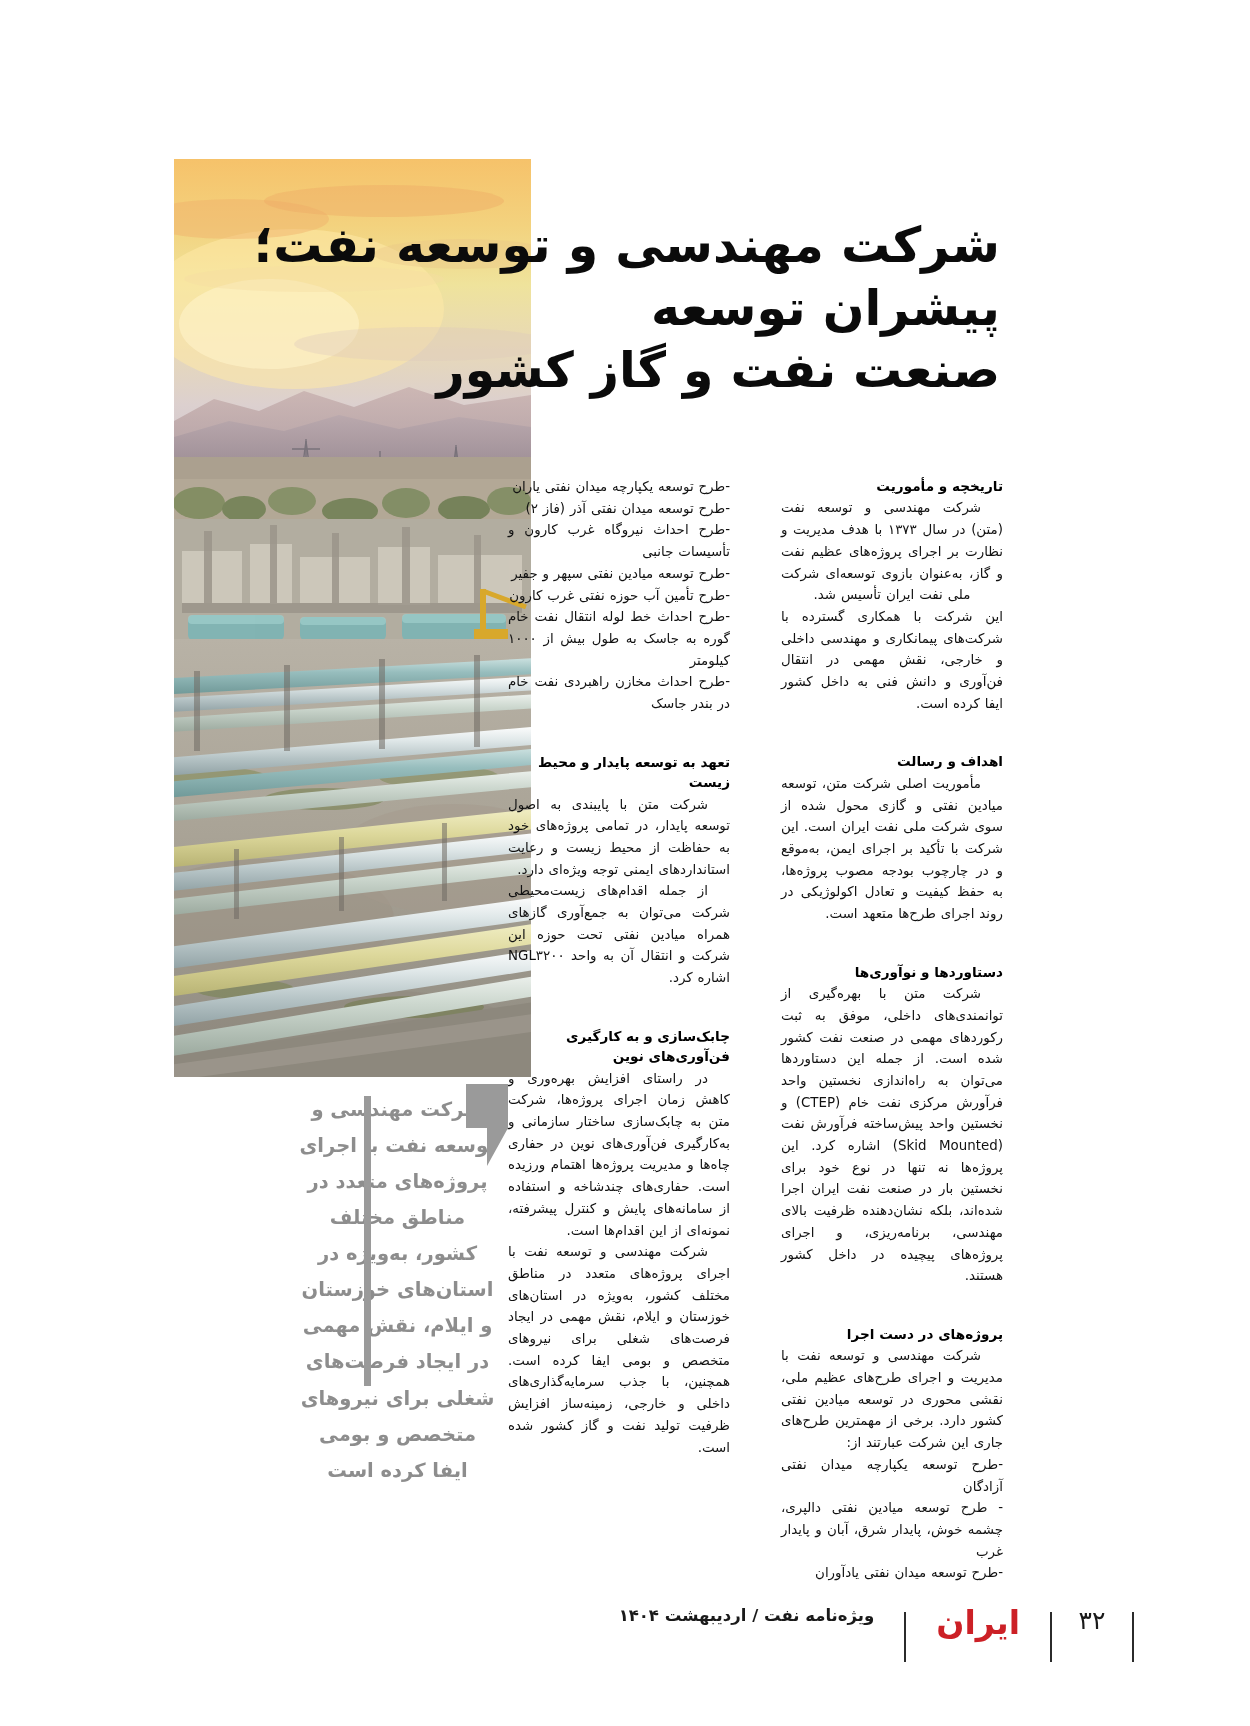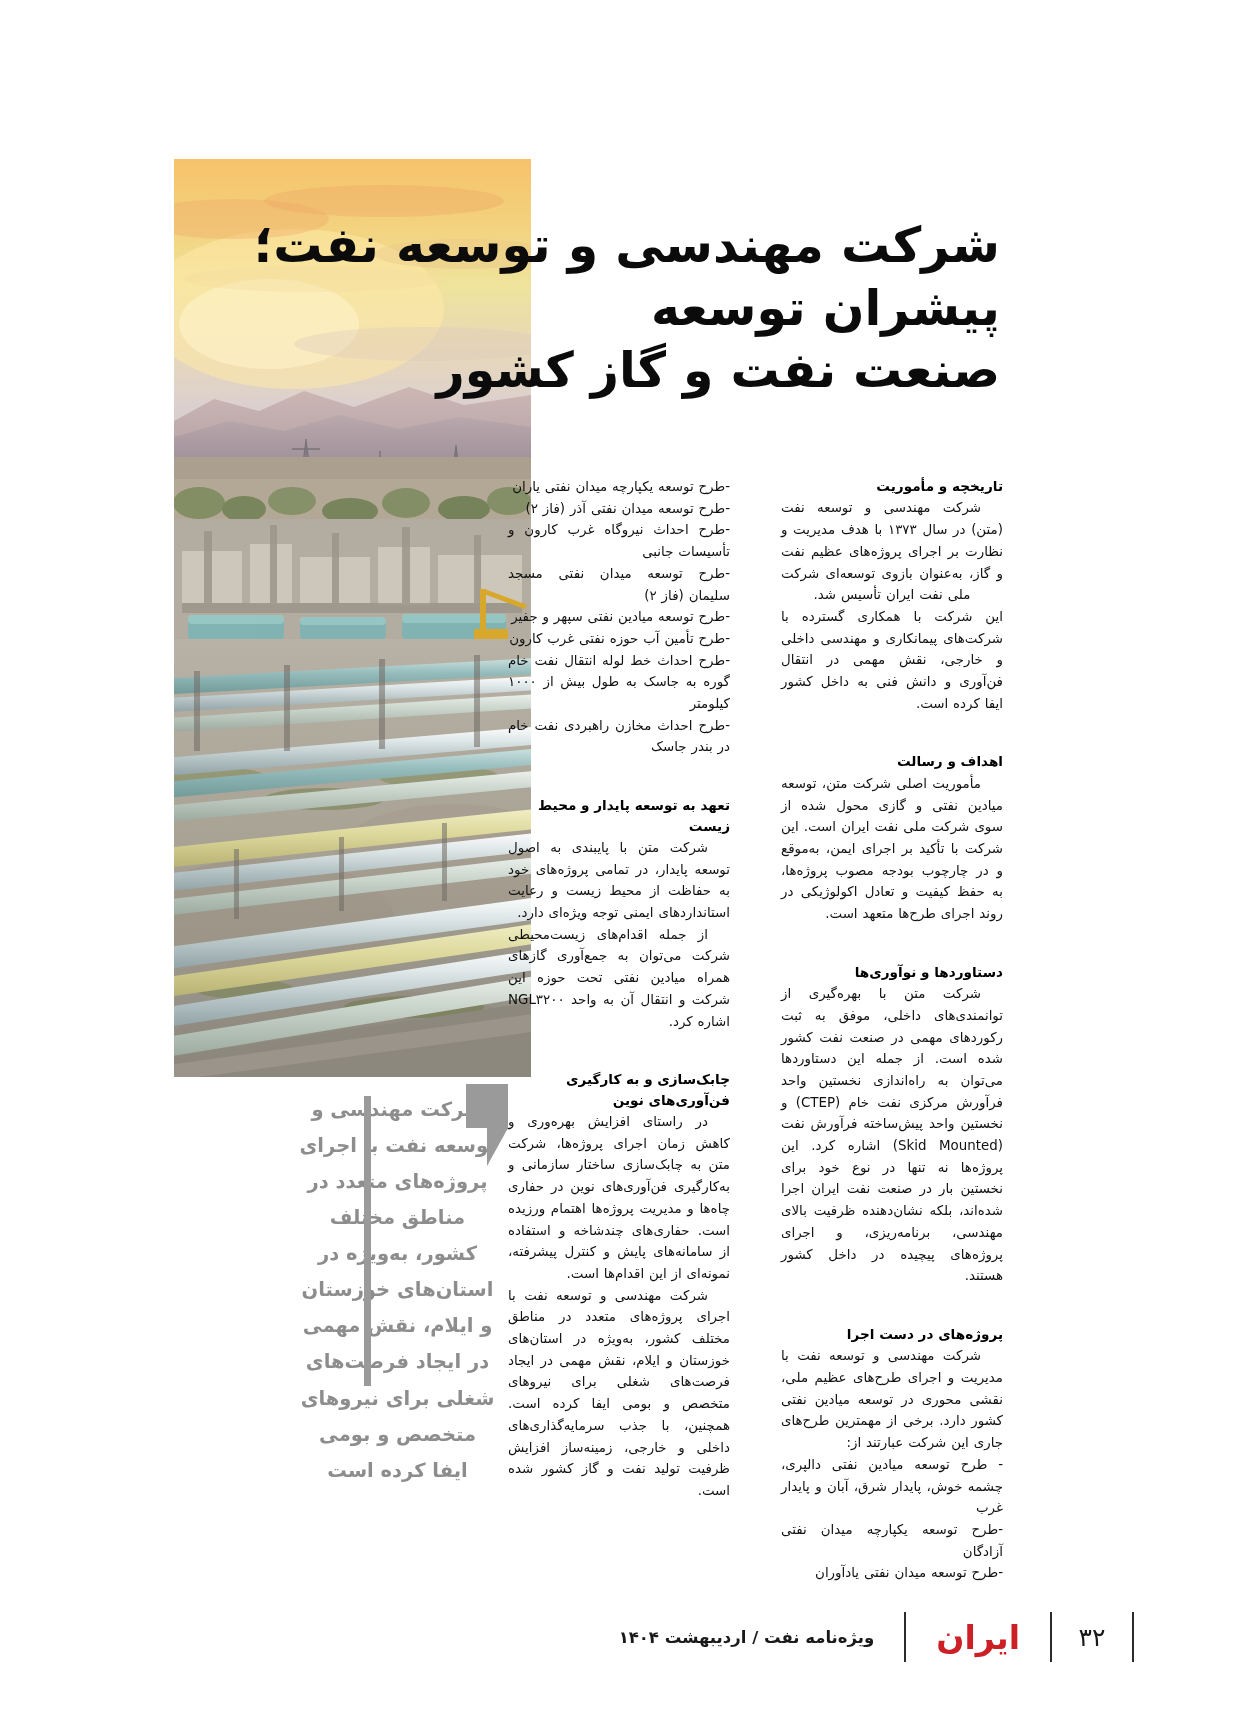--- a/index.html
+++ b/index.html
@@ -374,7 +374,6 @@
     <p class="para lines">-طرح توسعه یکپارچه میدان نفتی یاران</p>
     <p class="para lines">-طرح توسعه میدان نفتی آذر (فاز ۲)</p>
     <p class="para lines">-طرح احداث نیروگاه غرب کارون و تأسیسات جانبی</p>
-    <p class="para lines">-طرح توسعه میدان نفتی مسجد سلیمان (فاز ۲)</p>
     <p class="para lines">-طرح توسعه میادین نفتی سپهر و جفیر</p>
     <p class="para lines">-طرح تأمین آب حوزه نفتی غرب کارون</p>
     <p class="para lines">-طرح احداث خط لوله انتقال نفت خام گوره به جاسک به طول بیش از ۱۰۰۰ کیلومتر</p>

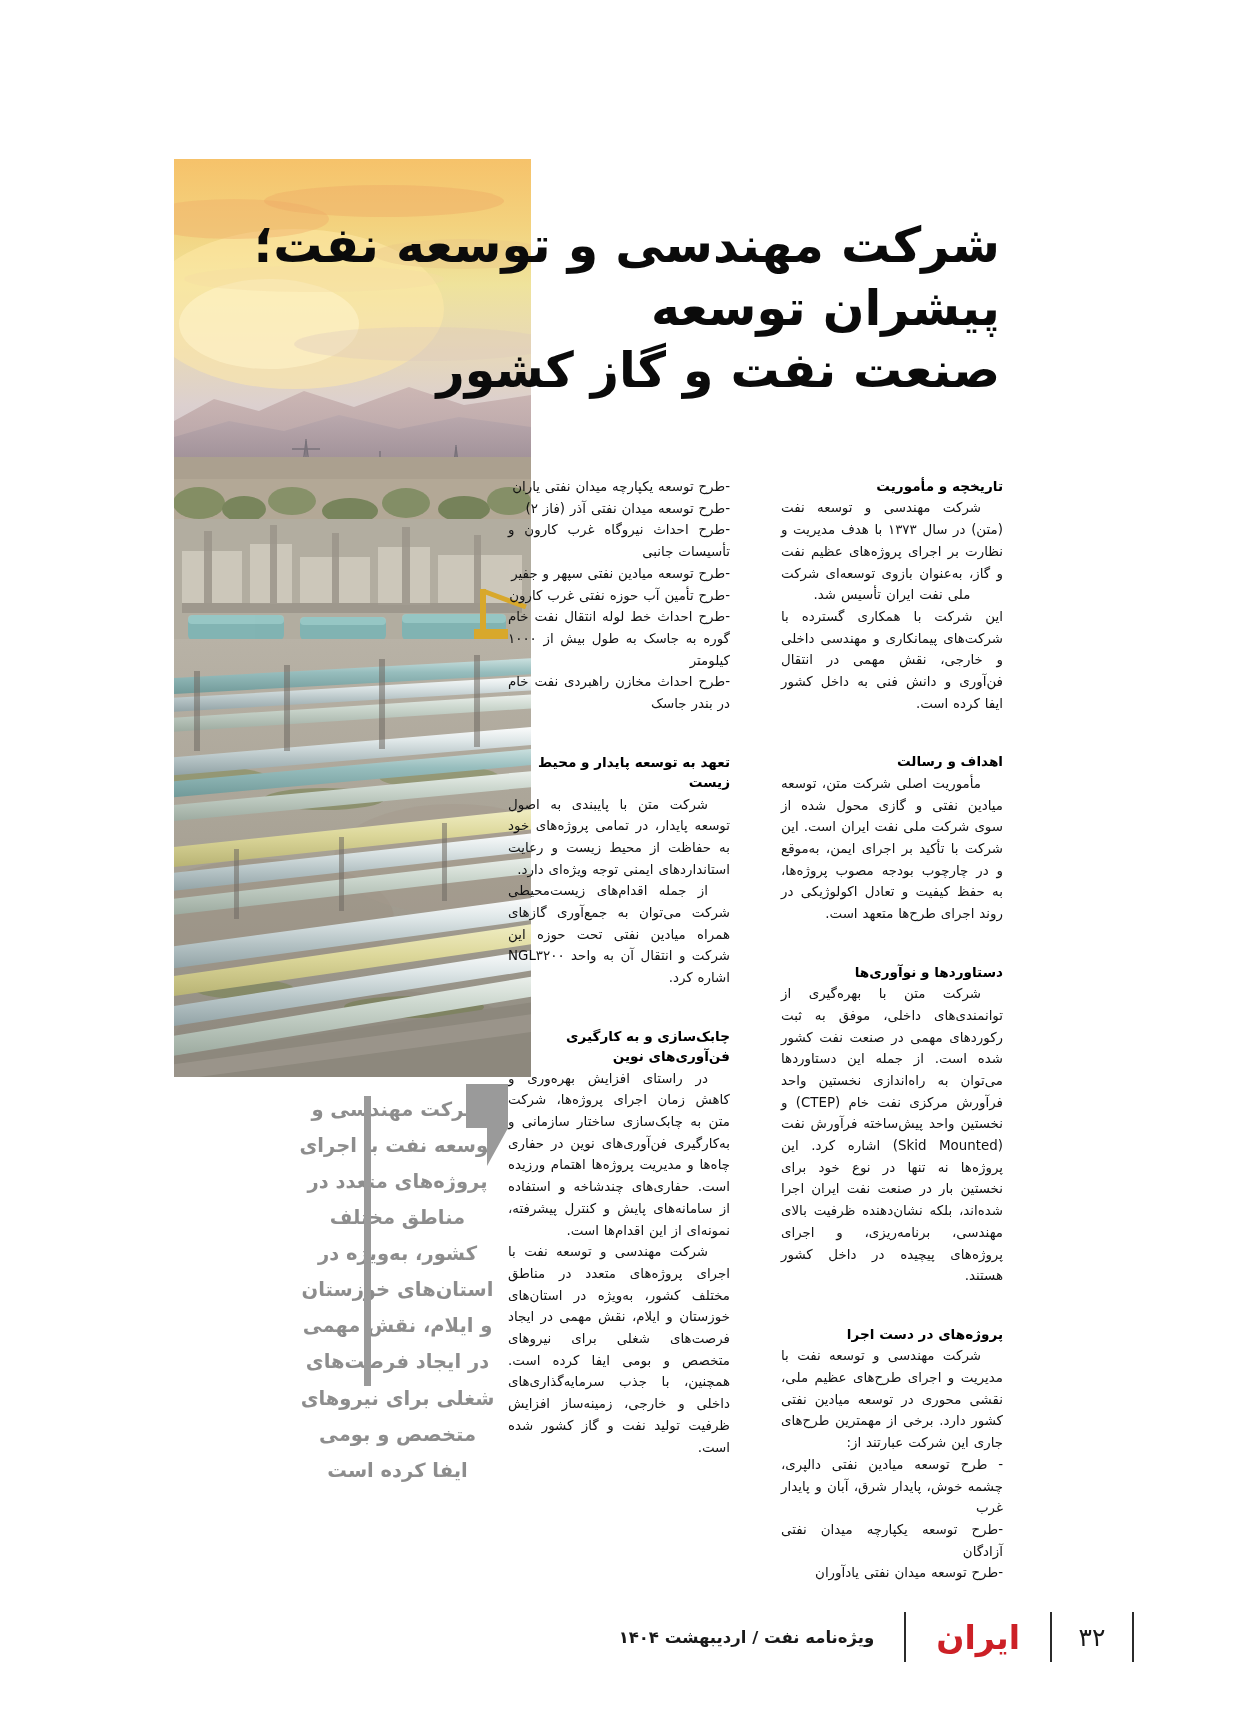--- a/index.html
+++ b/index.html
@@ -364,8 +364,8 @@
 
     <h2 class="sec-head spaced">پروژه‌های در دست اجرا</h2>
     <p class="para indent tail-right">شرکت مهندسی و توسعه نفت با مدیریت و اجرای طرح‌های عظیم ملی، نقشی محوری در توسعه میادین نفتی کشور دارد. برخی از مهمترین طرح‌های جاری این شرکت عبارتند از:</p>
+    <p class="para lines">-طرح توسعه یکپارچه میدان نفتی آزادگان</p>
     <p class="para lines">- طرح توسعه میادین نفتی دالپری، چشمه خوش، پایدار شرق، آبان و پایدار غرب</p>
-    <p class="para lines">-طرح توسعه یکپارچه میدان نفتی آزادگان</p>
     <p class="para lines">-طرح توسعه میدان نفتی یادآوران</p>
   </div>
 

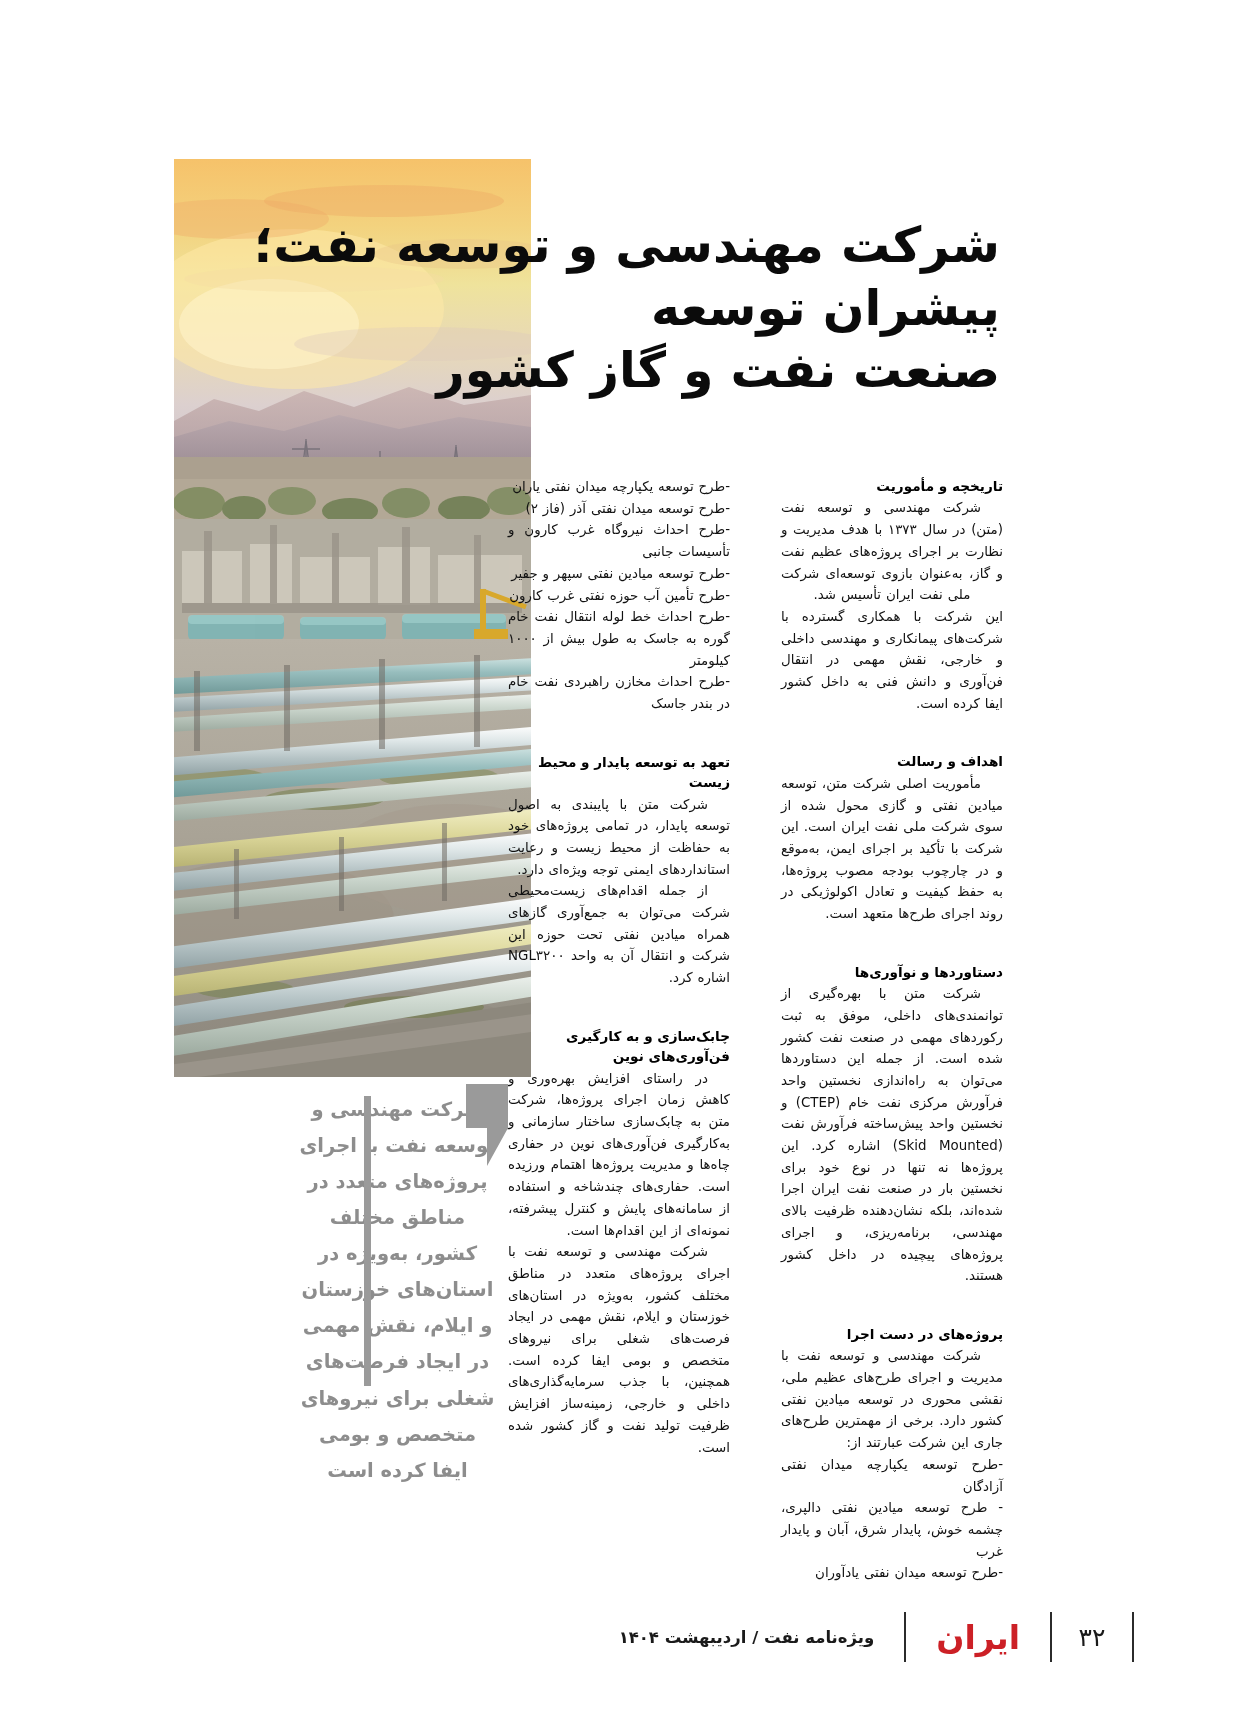--- a/index.html
+++ b/index.html
@@ -141,7 +141,7 @@
   }
   .f-cell {
     display: flex;
-    align-items: center;
+    align-items: flex-start;
     justify-content: center;
     padding: 0 16px;
   }

